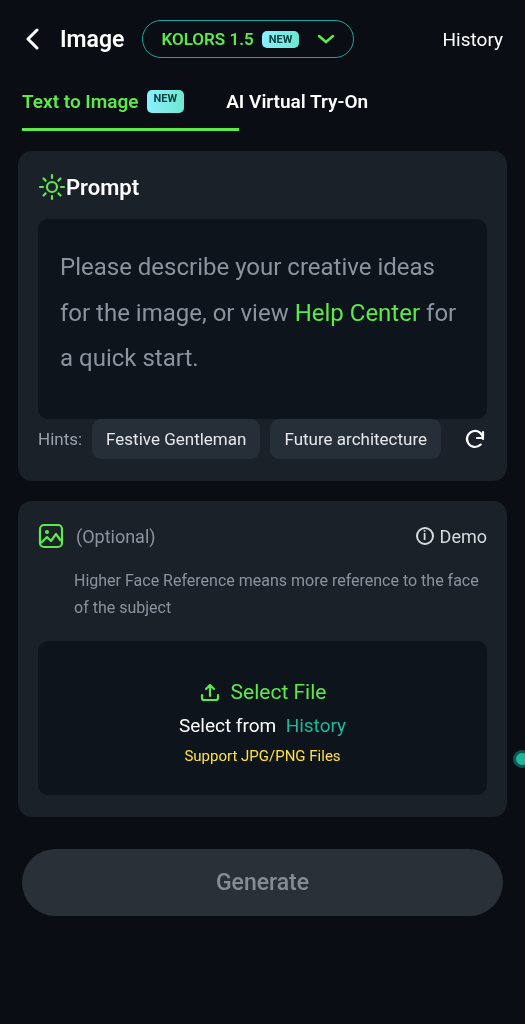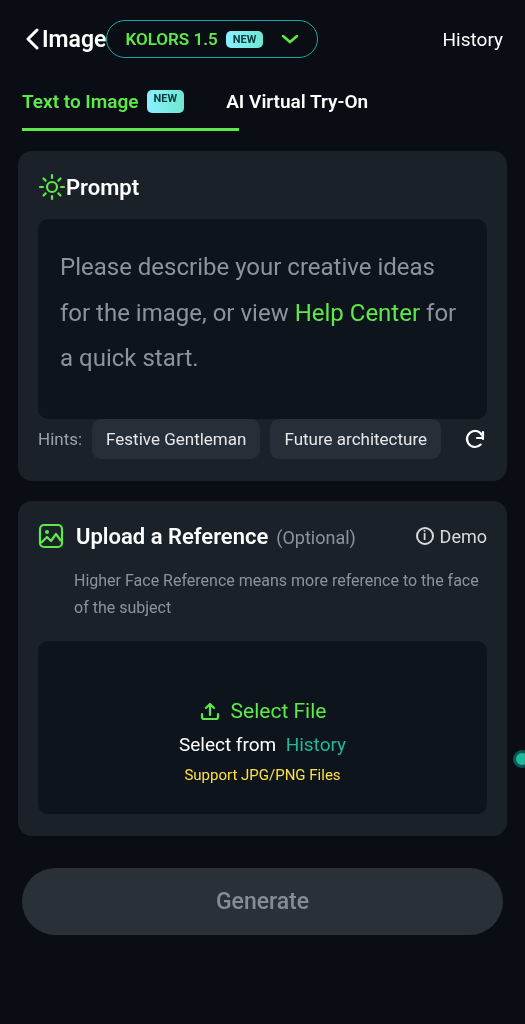--- a/index.html
+++ b/index.html
@@ -16,6 +16,7 @@
     display: flex;
     align-items: center;
     padding: 20px 22px 10px 22px;
+    gap: 18px;
   }
   .back-icon {
     color: #fff;

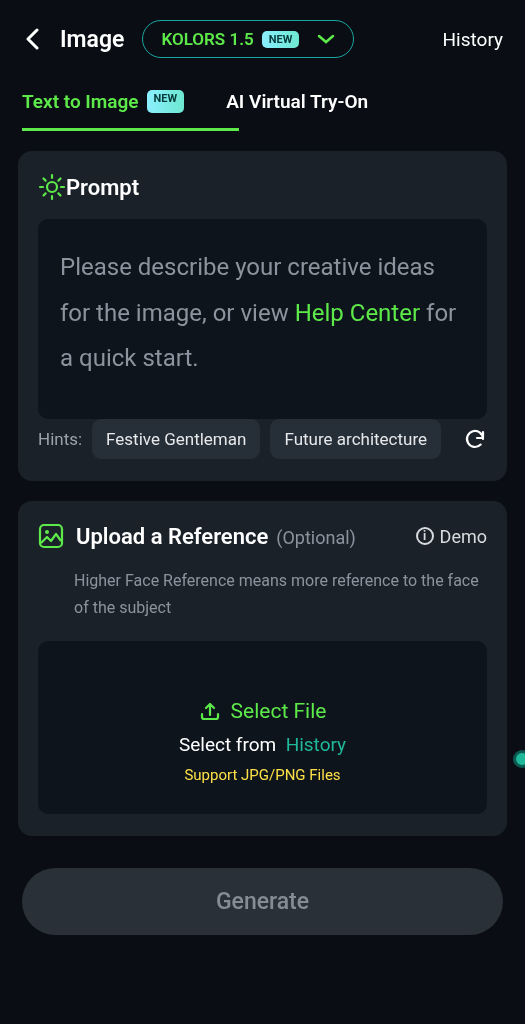--- a/index.html
+++ b/index.html
@@ -301,7 +301,6 @@
       </svg>
     </span>
     <div style="display:flex;align-items:baseline;gap:8px;">
-      <span class="card-title">Upload a Reference</span>
       <span class="optional">(Optional)</span>
     </div>
     <div class="demo-group">

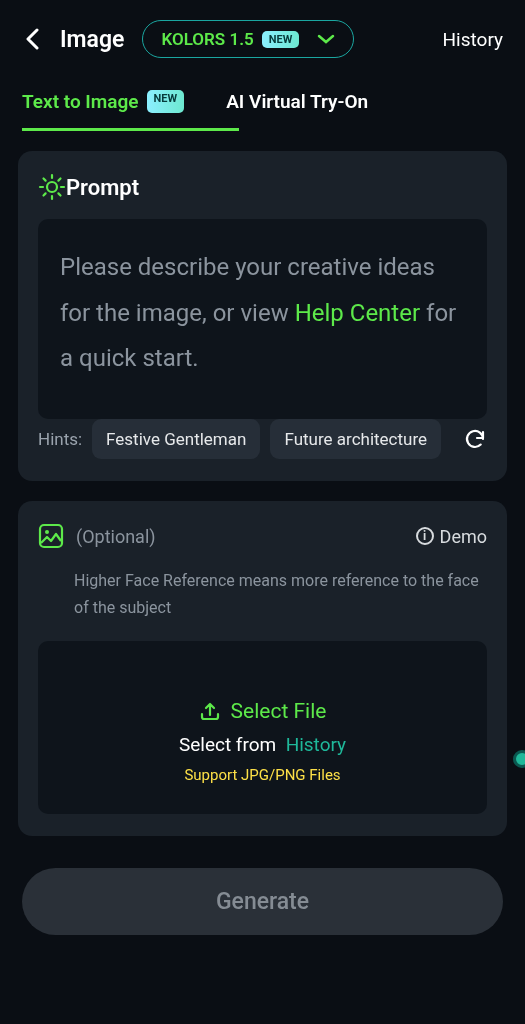--- a/index.html
+++ b/index.html
@@ -181,7 +181,7 @@
   .upload-box {
     background: #0e141b;
     border-radius: 10px;
-    padding: 58px 20px 30px 20px;
+    padding: 39px 20px 30px 20px;
     text-align: center;
   }
   .select-file-row {

